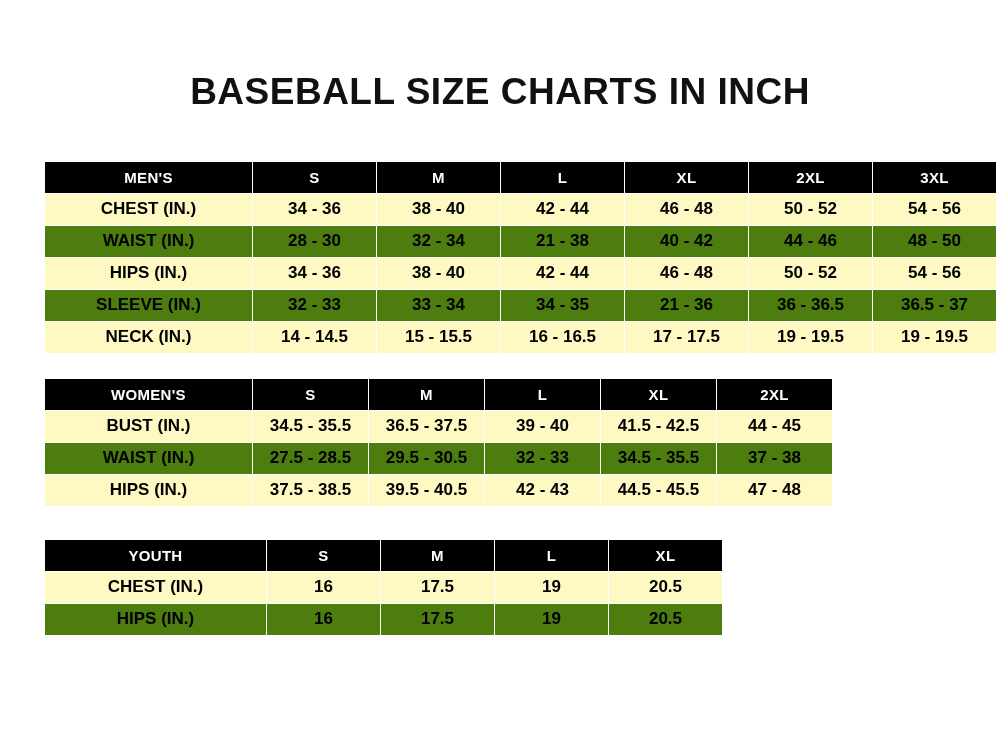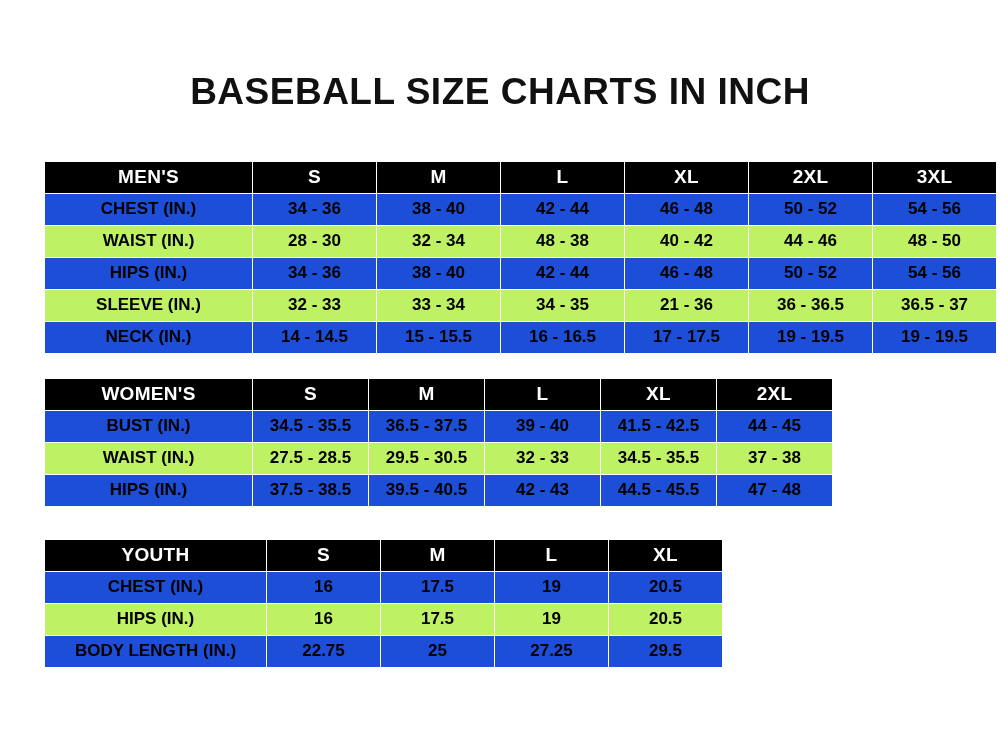--- a/index.html
+++ b/index.html
@@ -53,7 +53,7 @@
     background: #000000;
     color: #ffffff;
     font-weight: bold;
-    font-size: 19px;
+    font-size: 15px;
     letter-spacing: 0.3px;
   }
   table.size-chart thead th.rowlabel {

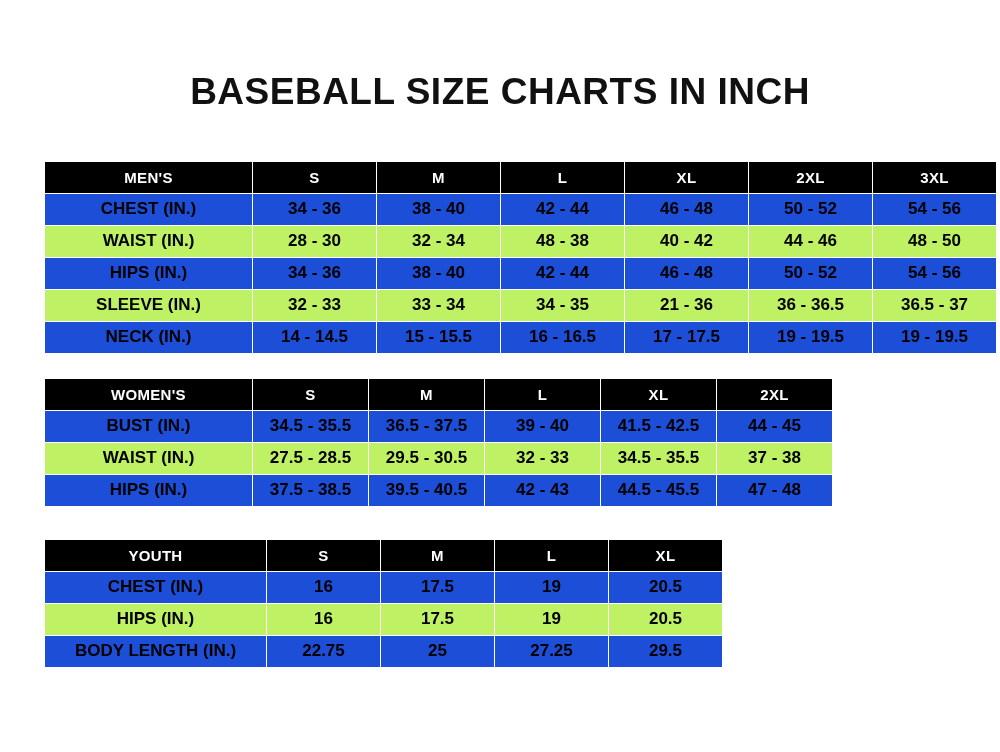--- a/index.html
+++ b/index.html
@@ -61,7 +61,7 @@
   }
   
   table.size-chart tbody tr.odd td {
-    background: #1d4ed8;
+    background: #fef9c3;
   }
   table.size-chart tbody tr.even td {
     background: #bef264;

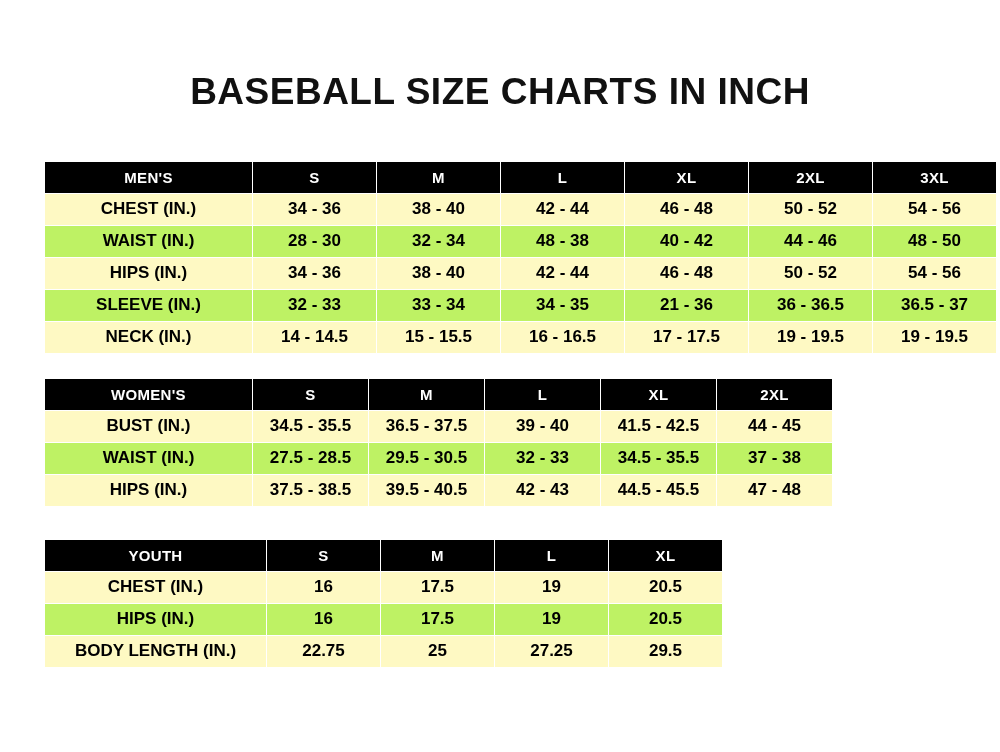--- a/index.html
+++ b/index.html
@@ -64,7 +64,7 @@
     background: #fef9c3;
   }
   table.size-chart tbody tr.even td {
-    background: #bef264;
+    background: #4d7c0f;
   }
   table.size-chart tbody td {
     color: #000000;

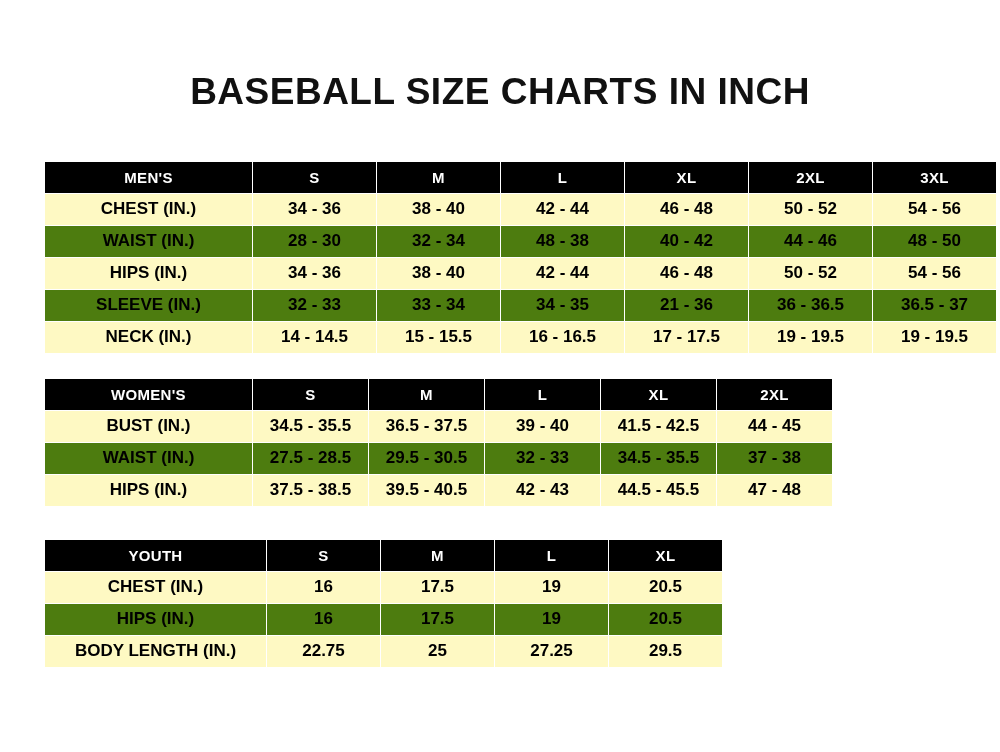--- a/index.html
+++ b/index.html
@@ -134,7 +134,7 @@
           <td class="rowlabel">WAIST (IN.)</td>
           <td>28 - 30</td>
           <td>32 - 34</td>
-          <td>48 - 38</td>
+          <td>21 - 38</td>
           <td>40 - 42</td>
           <td>44 - 46</td>
           <td>48 - 50</td>

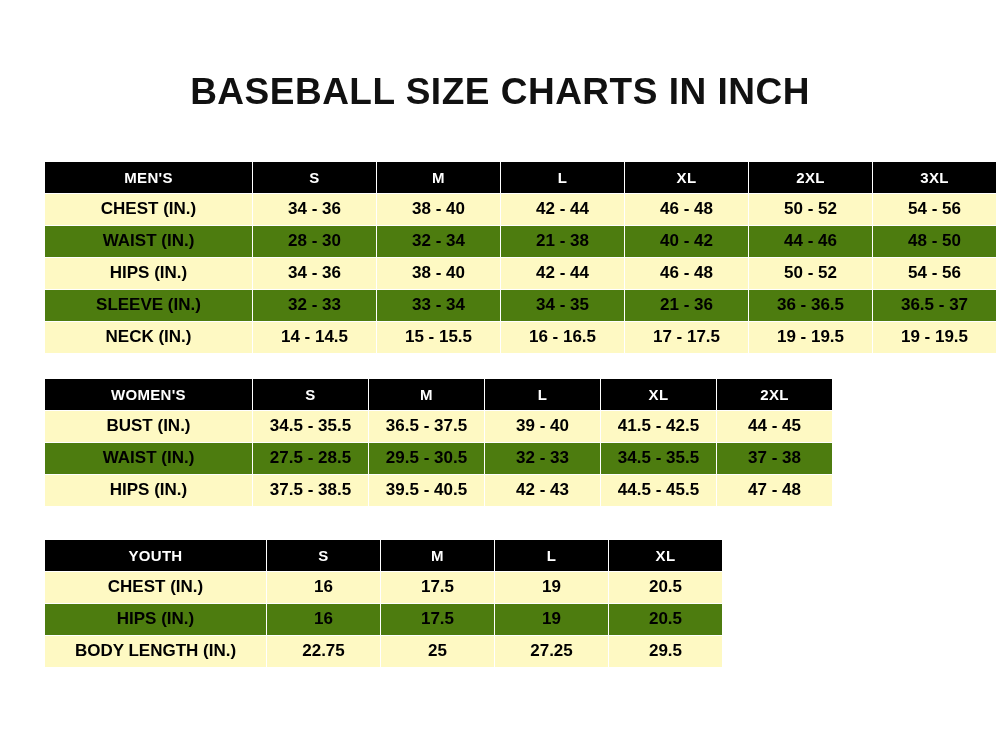--- a/index.html
+++ b/index.html
@@ -248,13 +248,6 @@
           <td>19</td>
           <td>20.5</td>
         </tr>
-        <tr class="odd">
-          <td class="rowlabel">BODY LENGTH (IN.)</td>
-          <td>22.75</td>
-          <td>25</td>
-          <td>27.25</td>
-          <td>29.5</td>
-        </tr>
       </tbody>
     </table>
 

